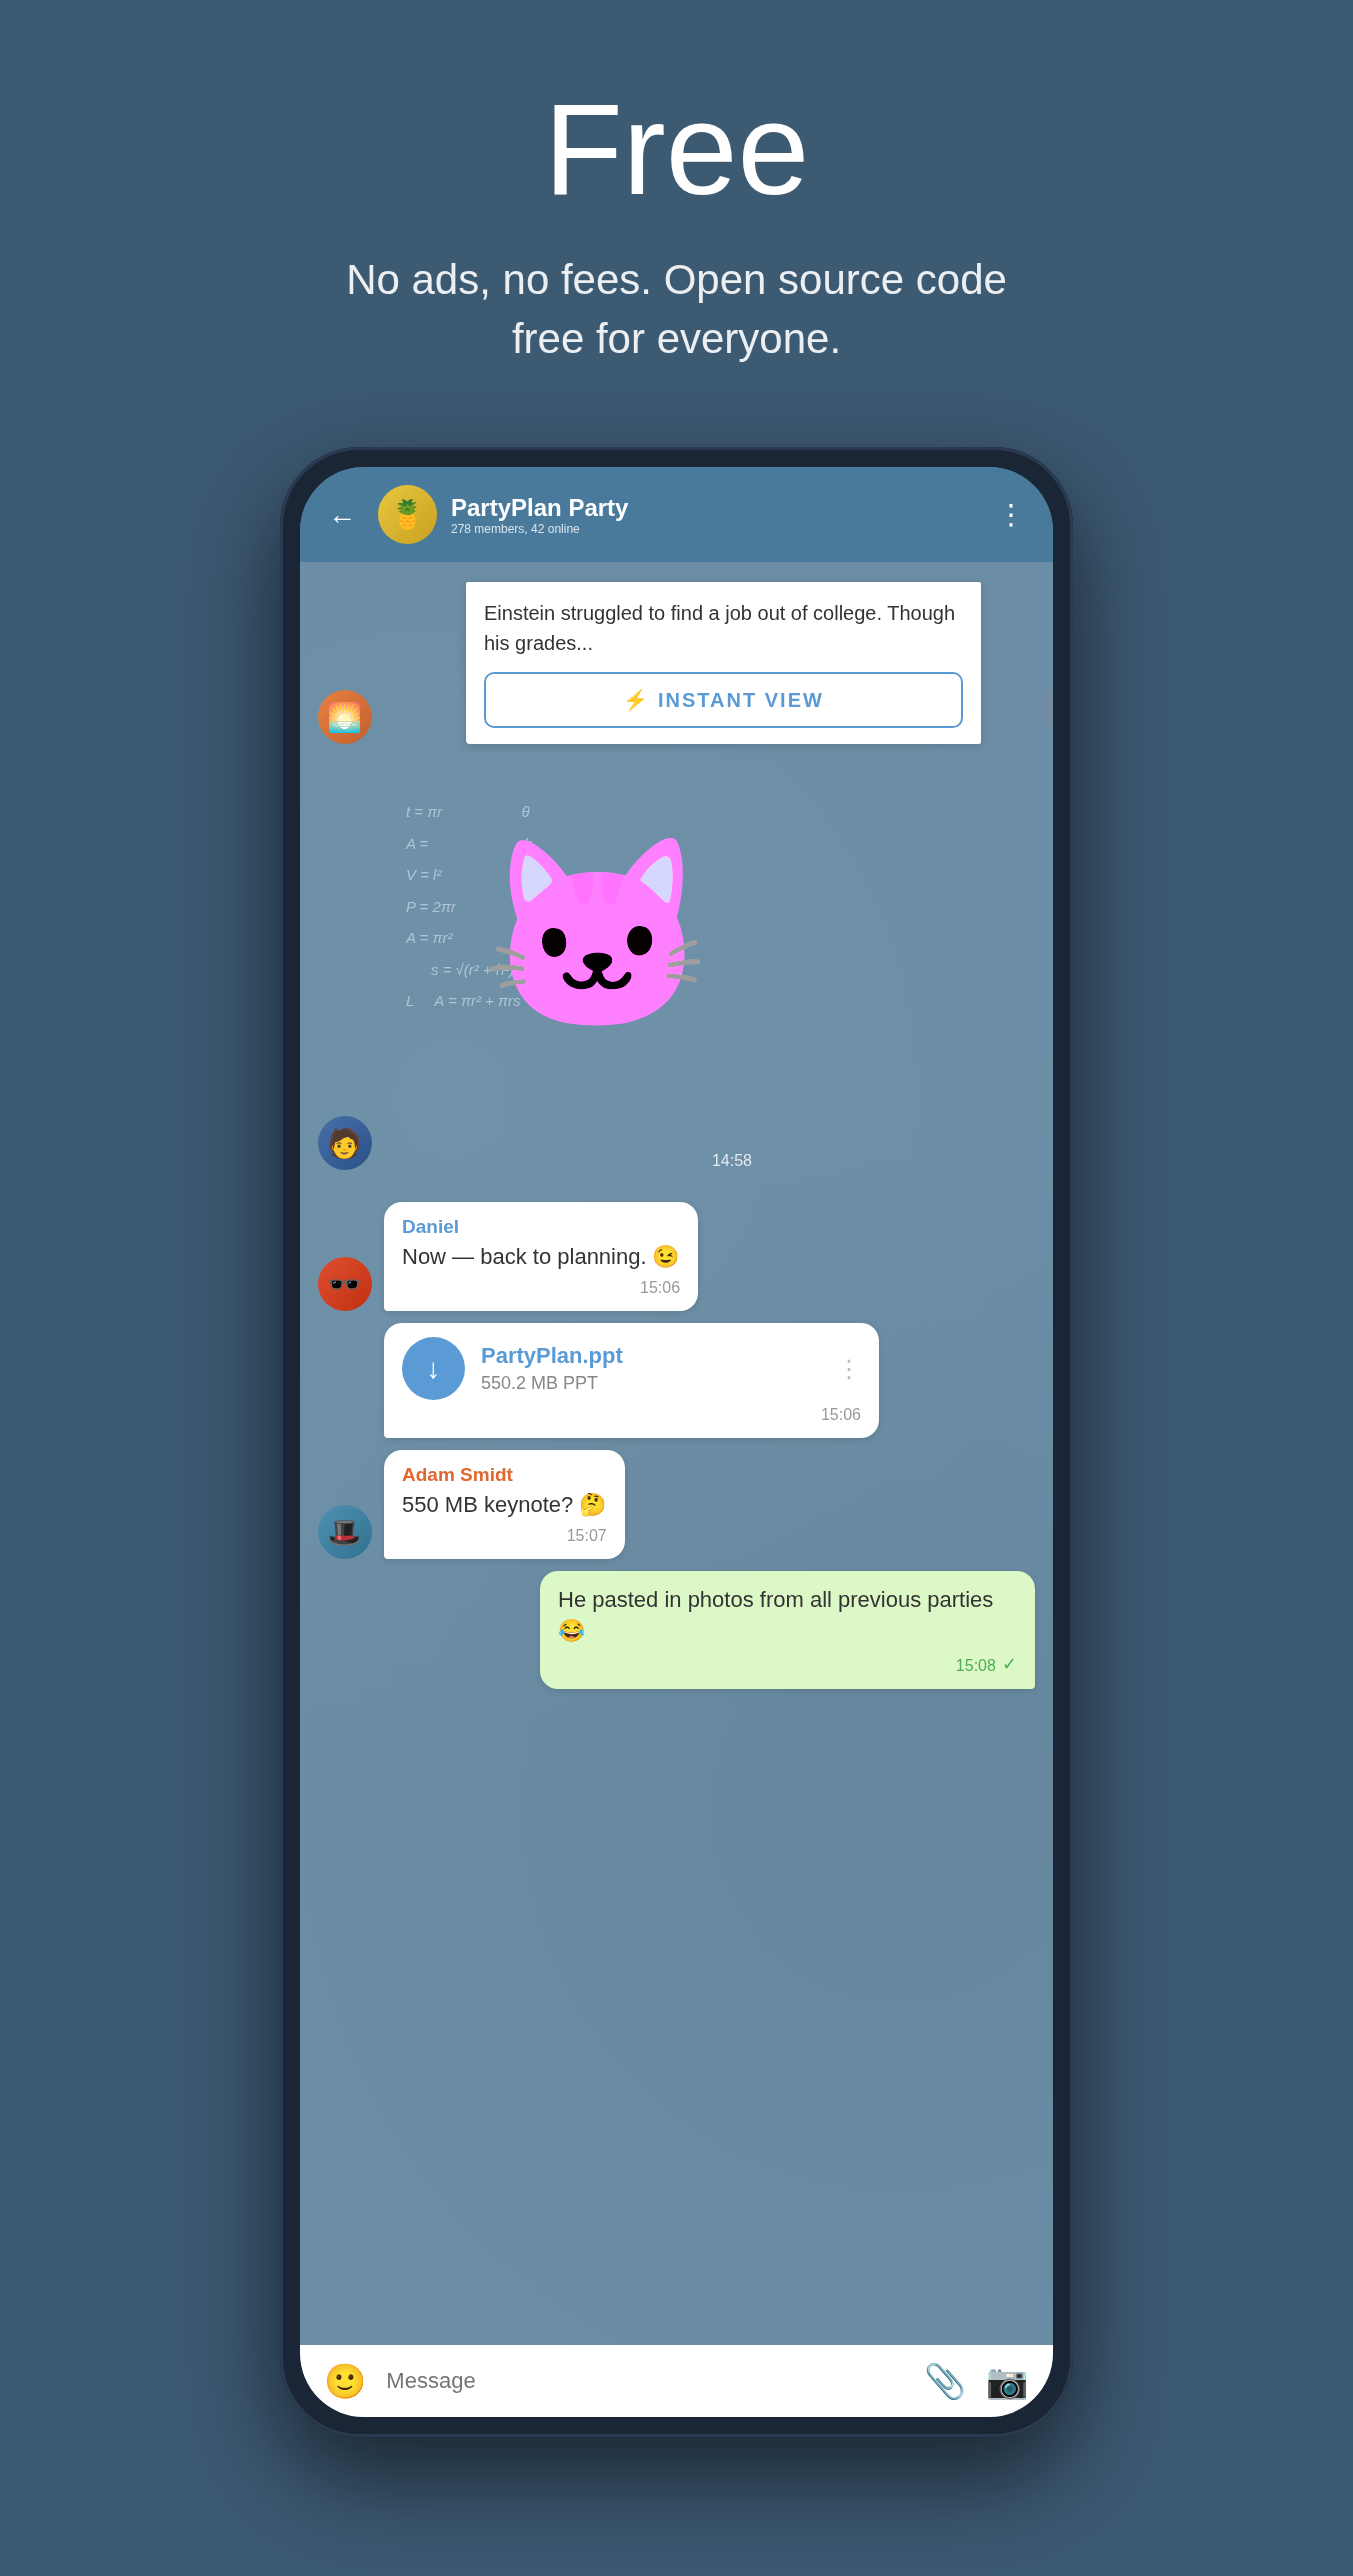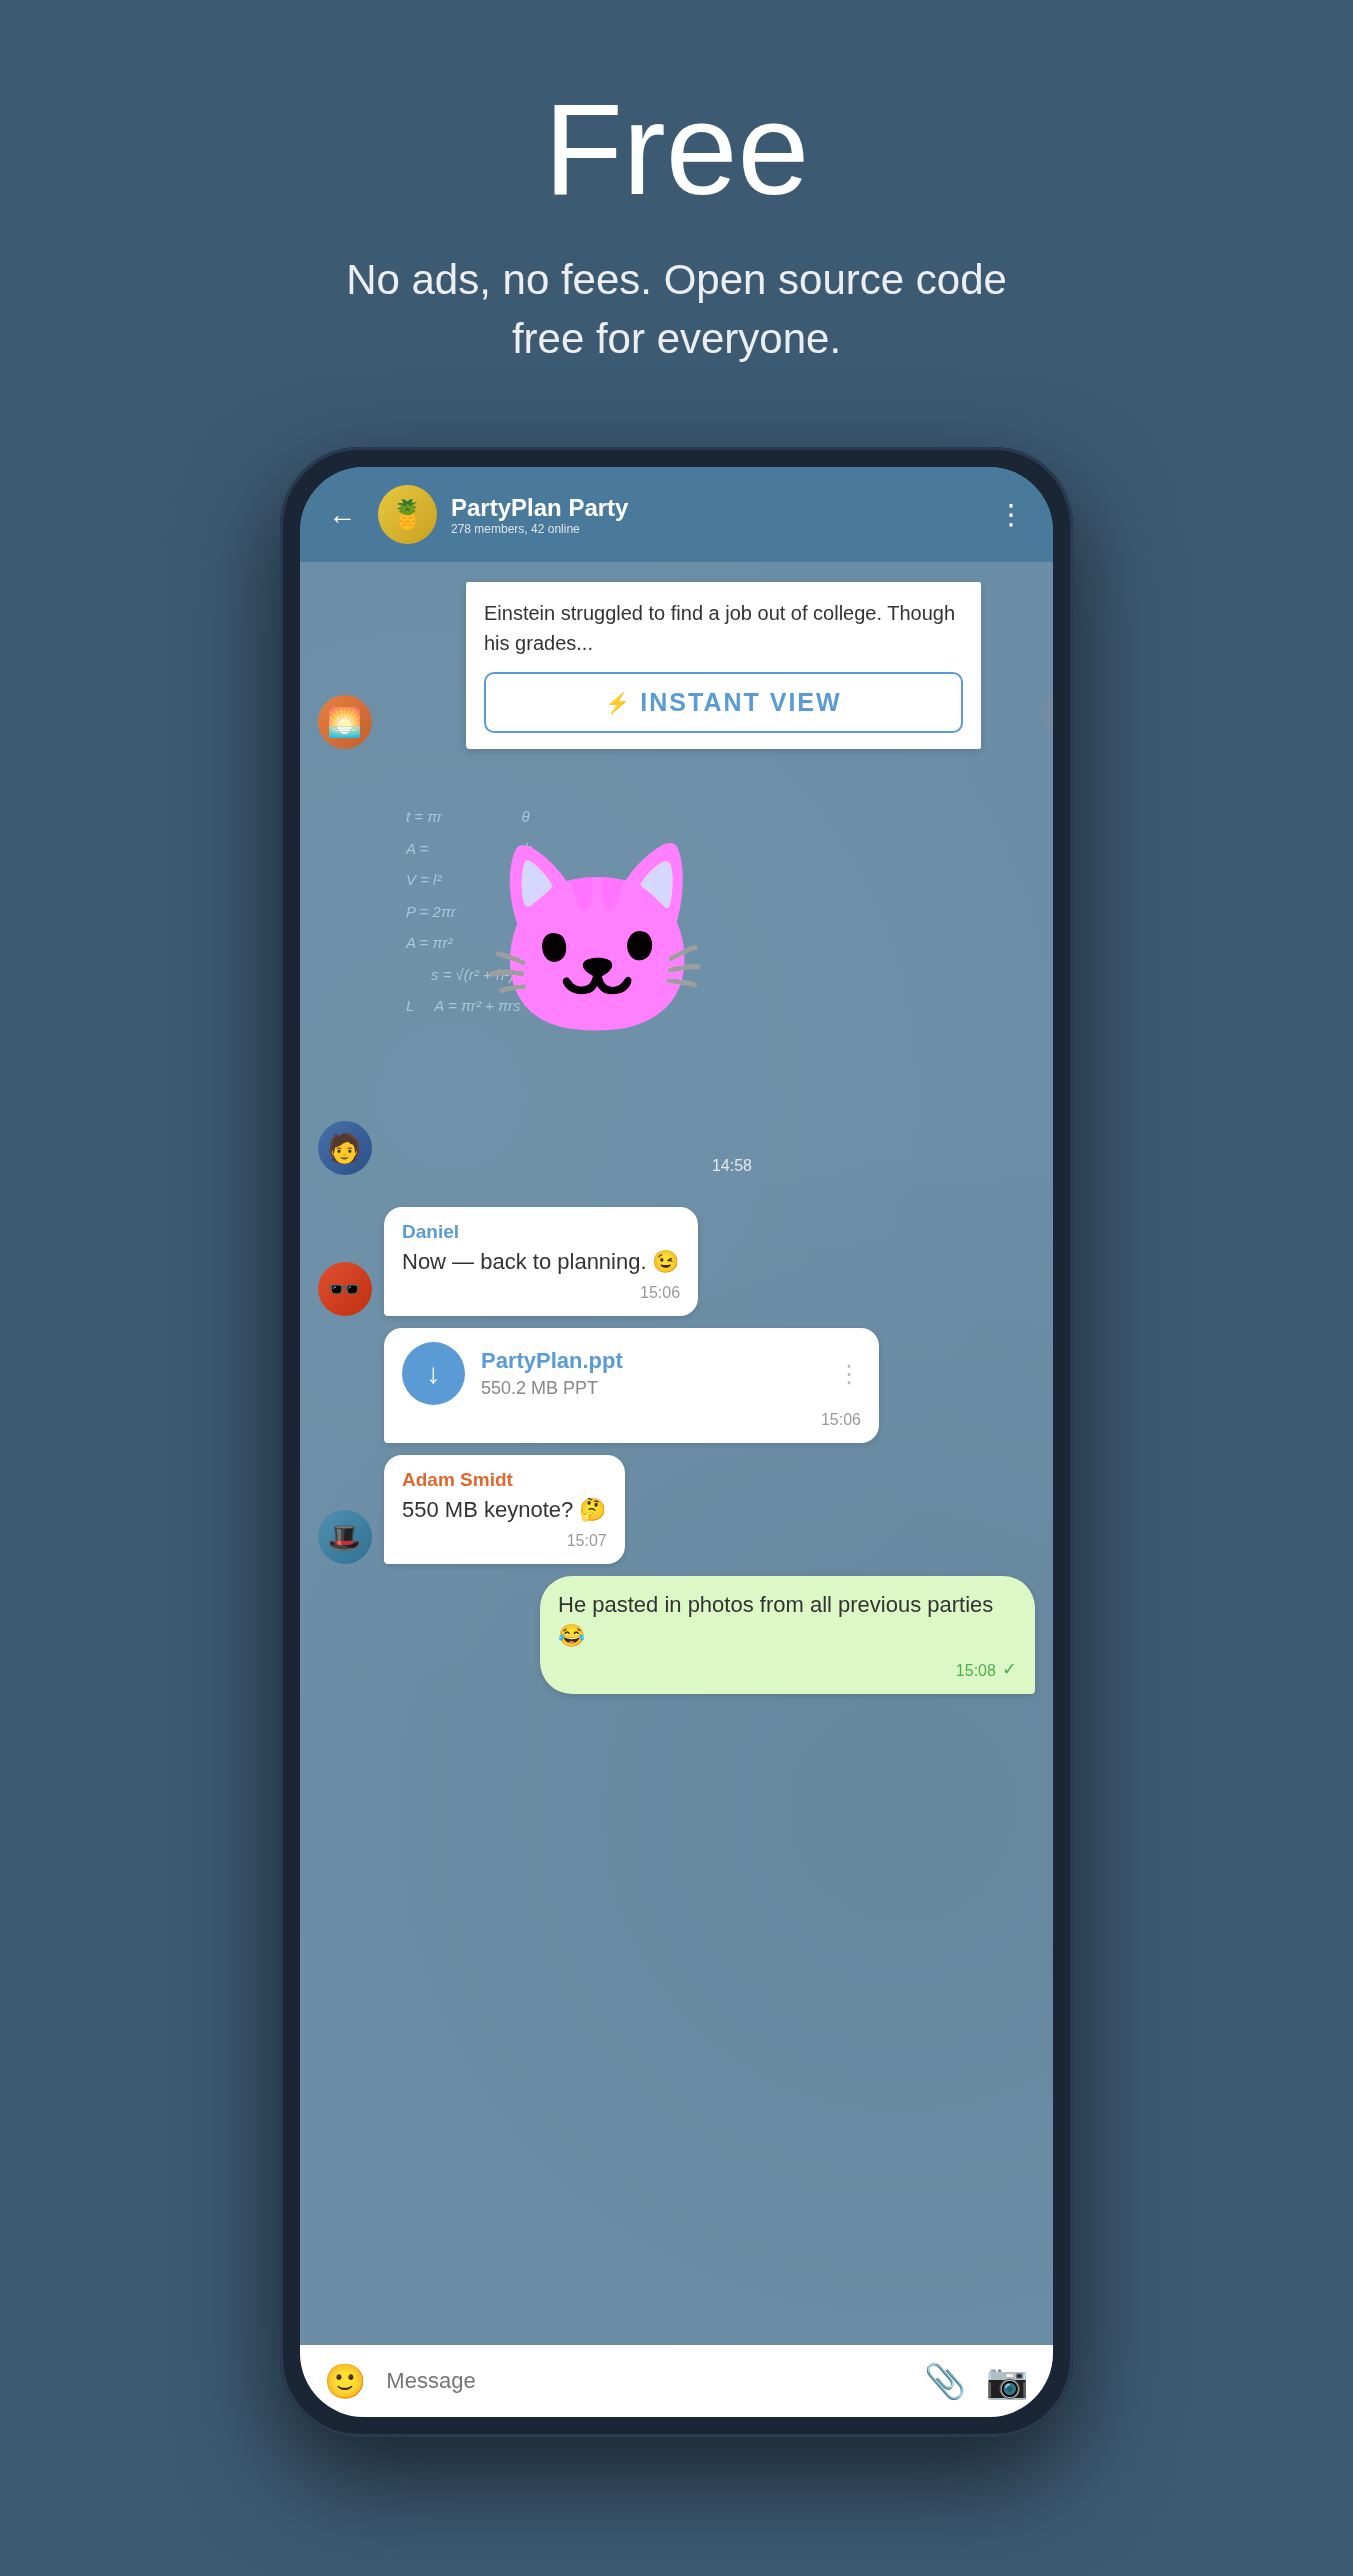--- a/index.html
+++ b/index.html
@@ -143,7 +143,7 @@
     }
     .instant-view-text {
       color: #5b9bd5;
-      font-size: 25px;
+      font-size: 20px;
       font-weight: 700;
       letter-spacing: 2px;
     }

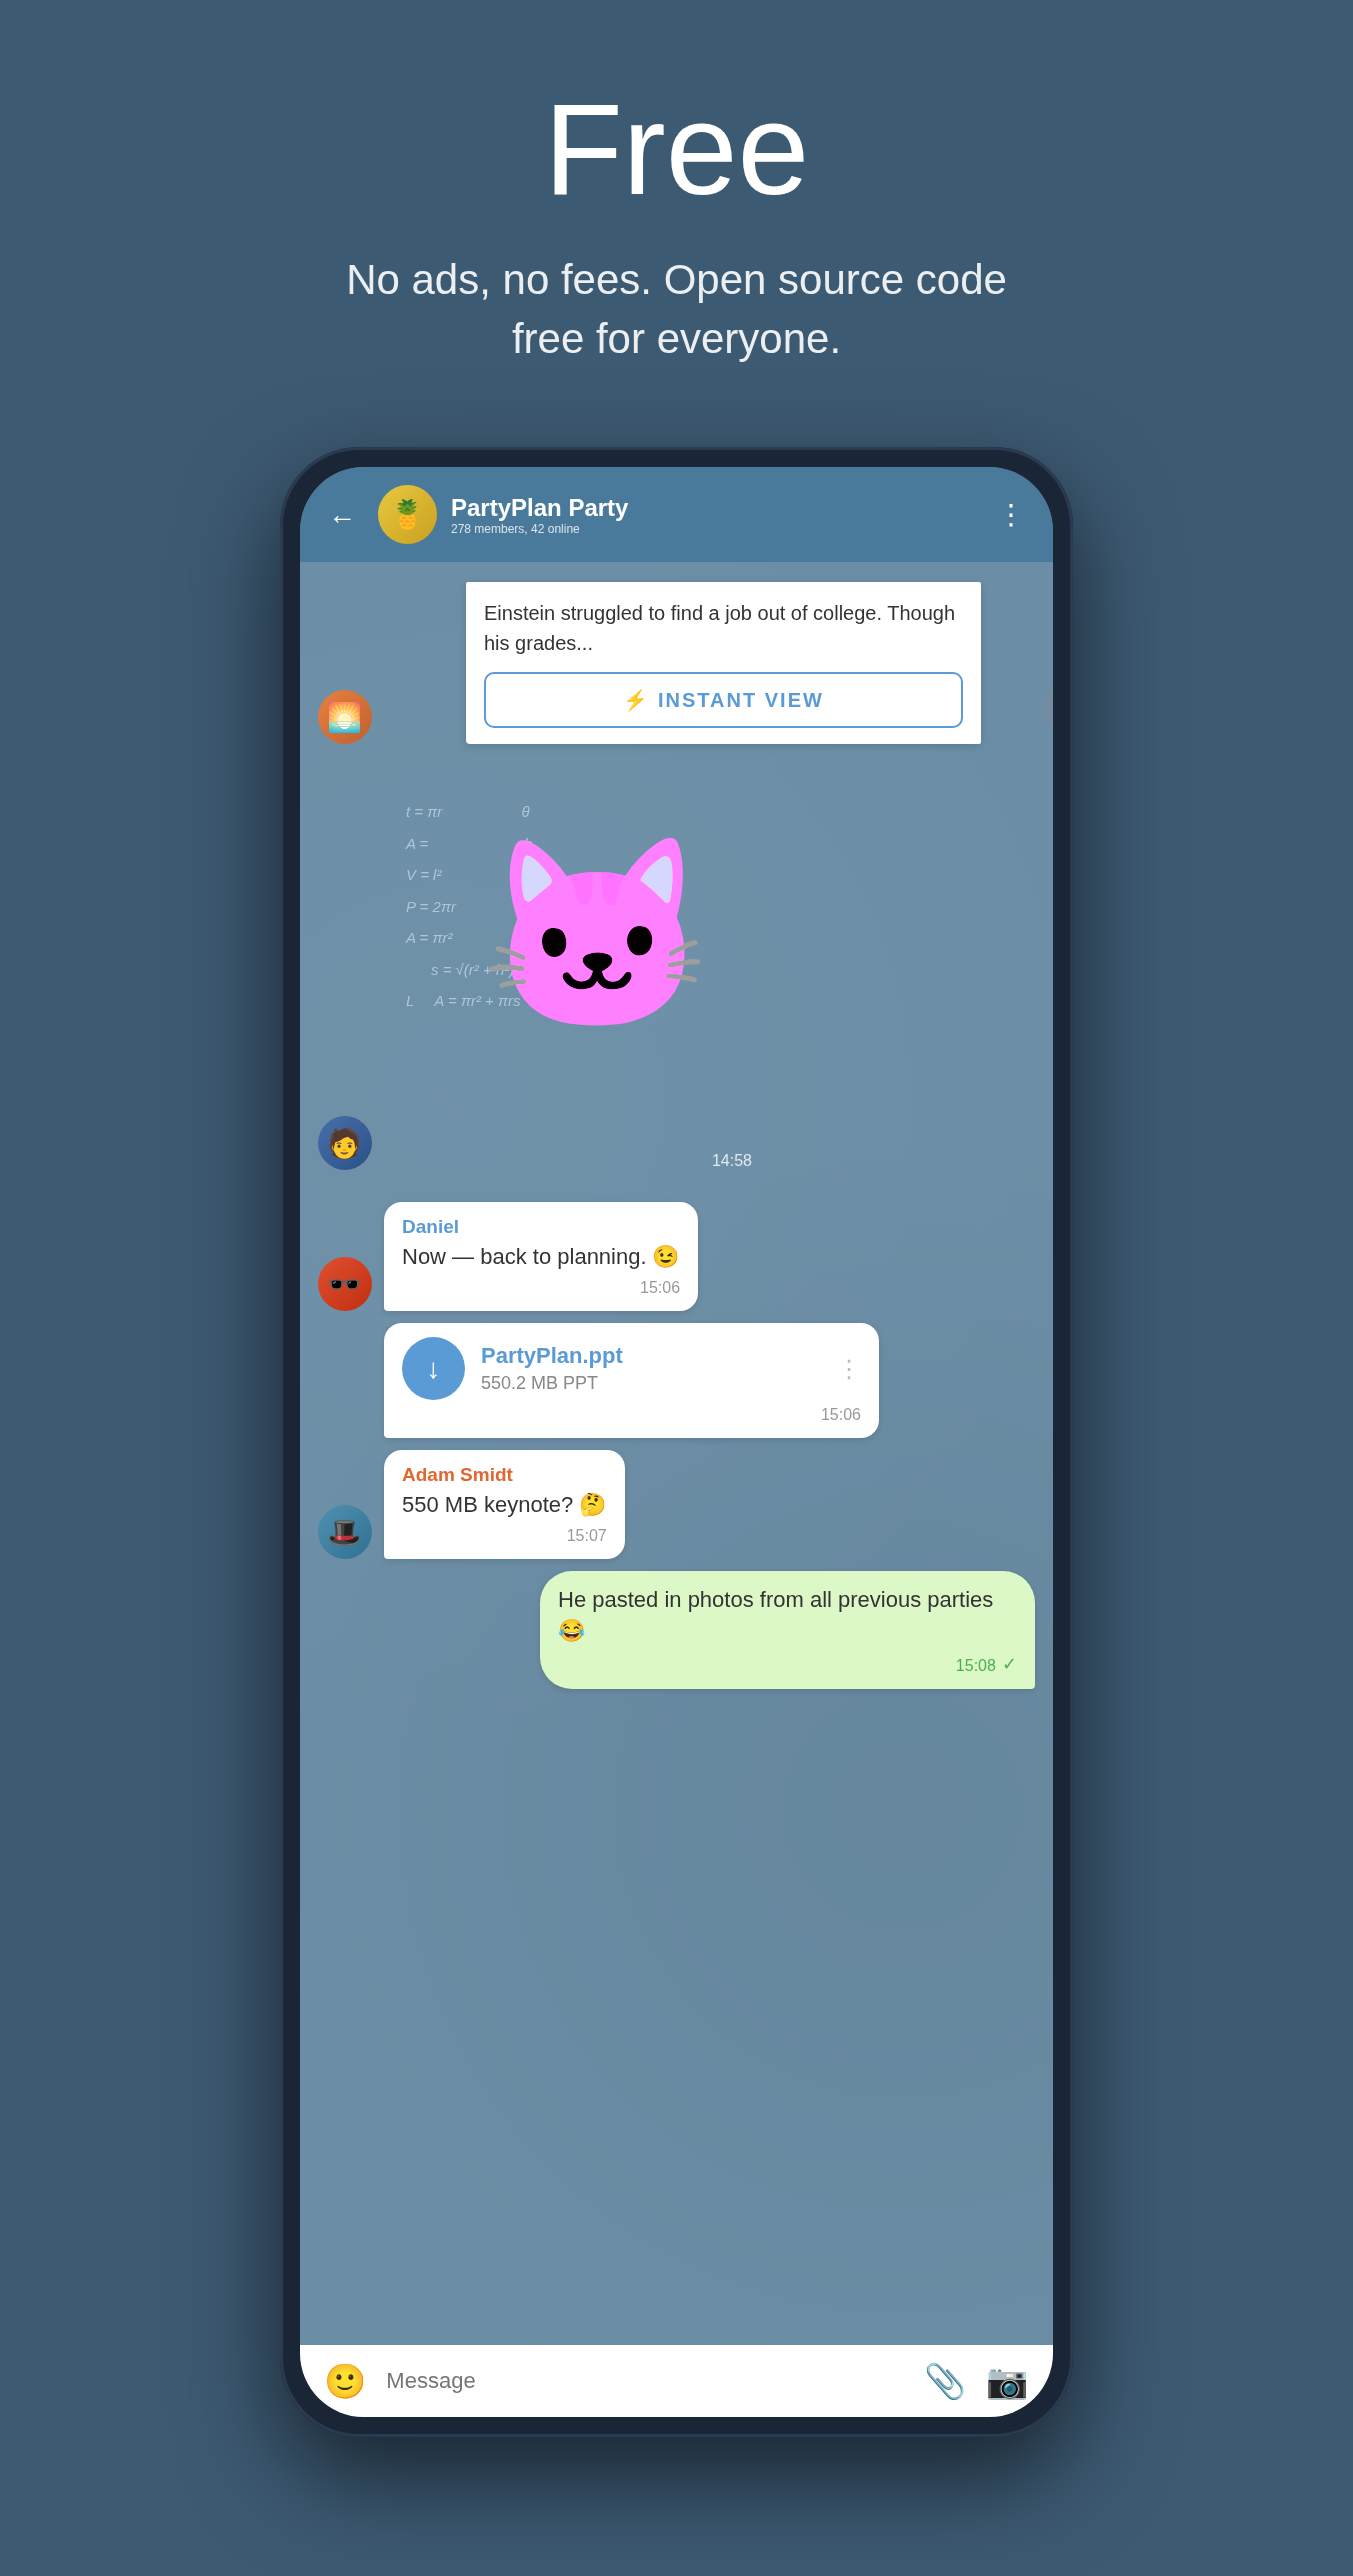--- a/index.html
+++ b/index.html
@@ -192,7 +192,7 @@
     }
     .msg-bubble.right {
       background: #dcf8c6;
-      border-radius: 32px;
+      border-radius: 18px;
       border-bottom-right-radius: 4px;
     }
     .msg-sender {

